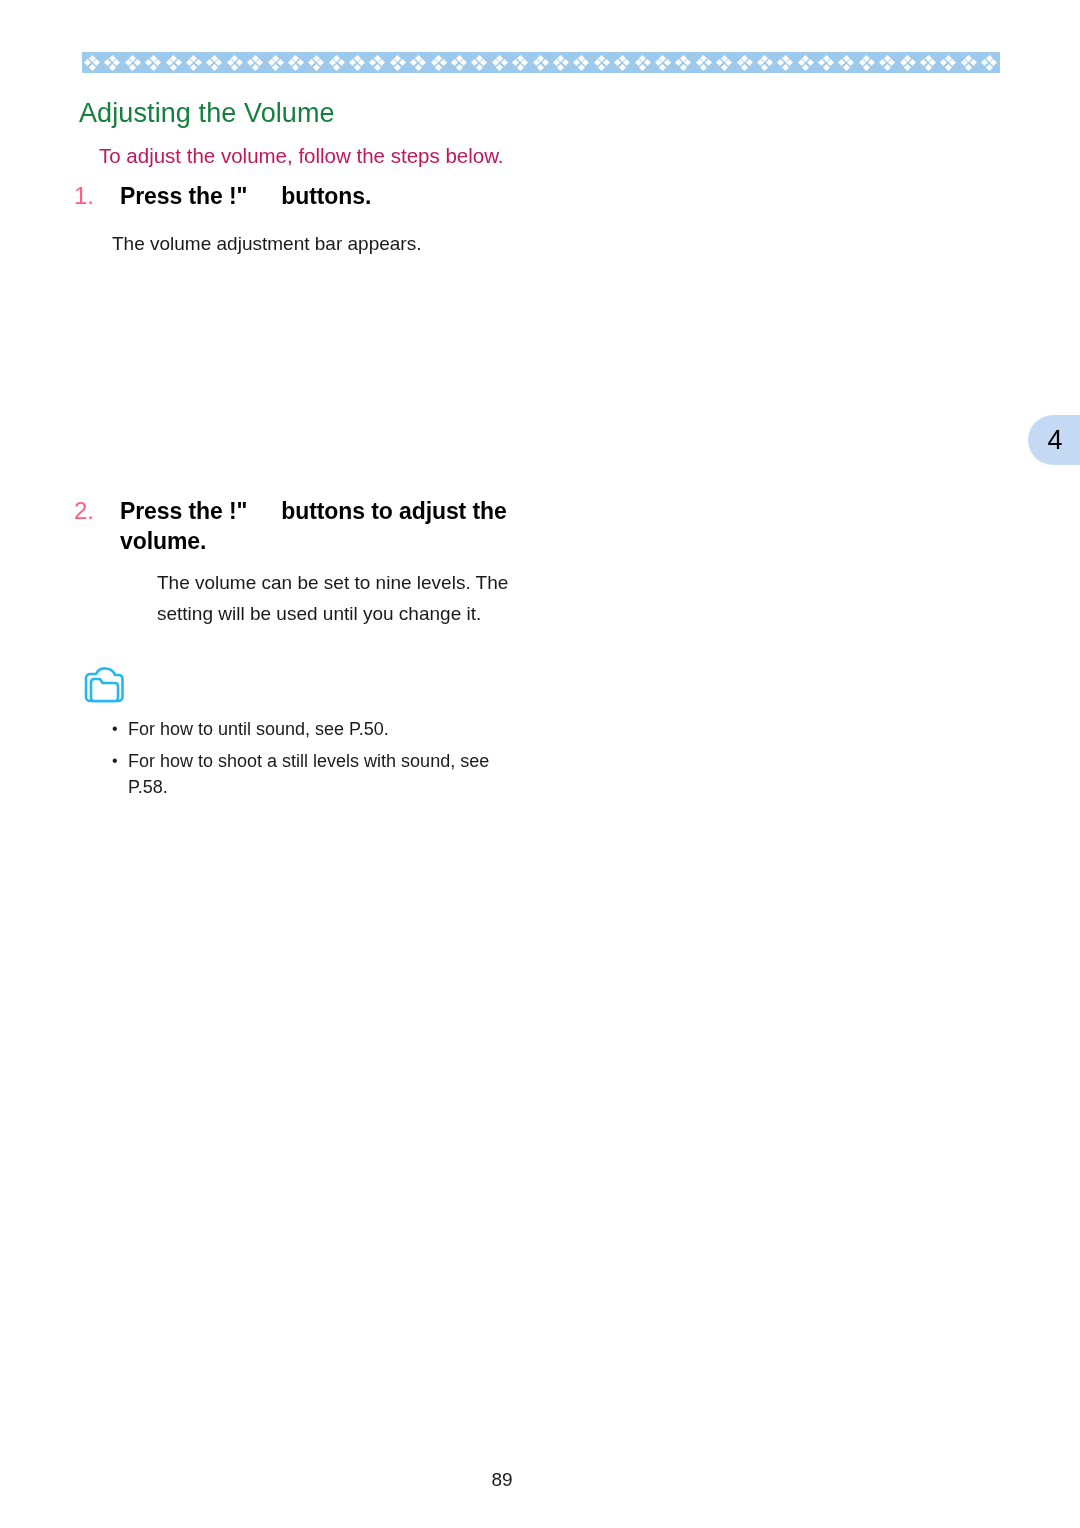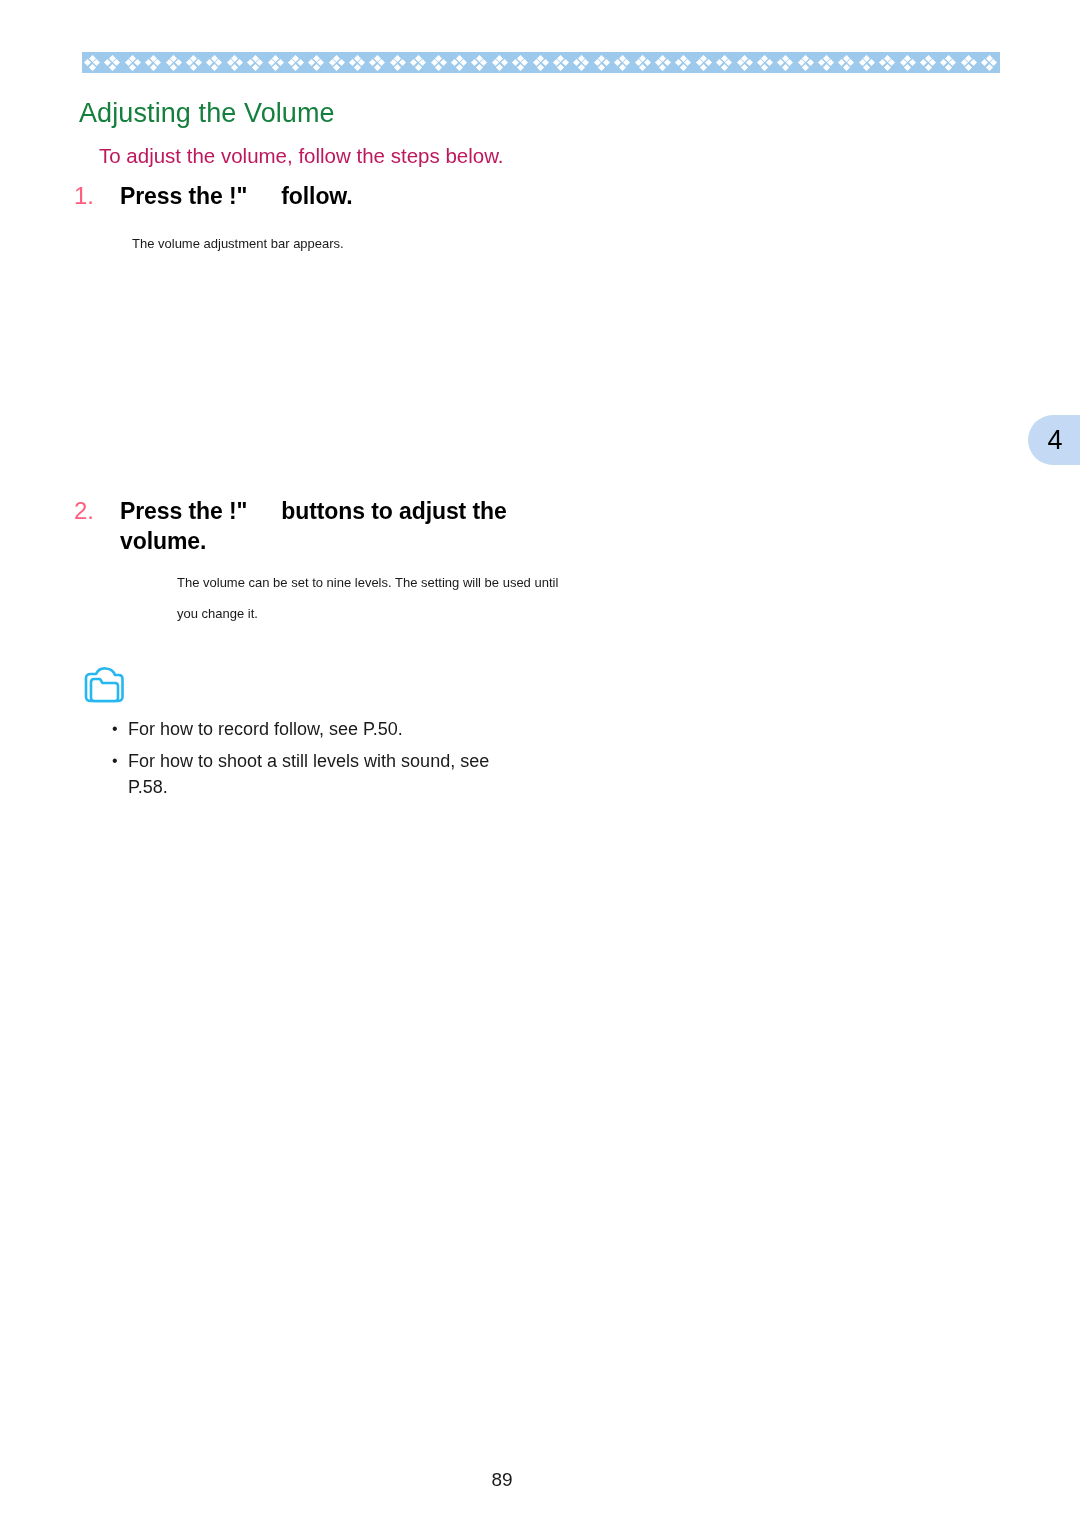--- a/index.html
+++ b/index.html
@@ -466,7 +466,7 @@
 
   <div class="step step-1">
     <div class="step-num">1.</div>
-    <div class="step-head"><span>Press the !"</span><span class="glyph-gap"></span><span>follow.</span></div>
+    <div class="step-head"><span>Press the !"</span><span class="glyph-gap"></span><span>buttons.</span></div>
   </div>
   <div class="step-body body-1">The volume adjustment bar appears.</div>
 

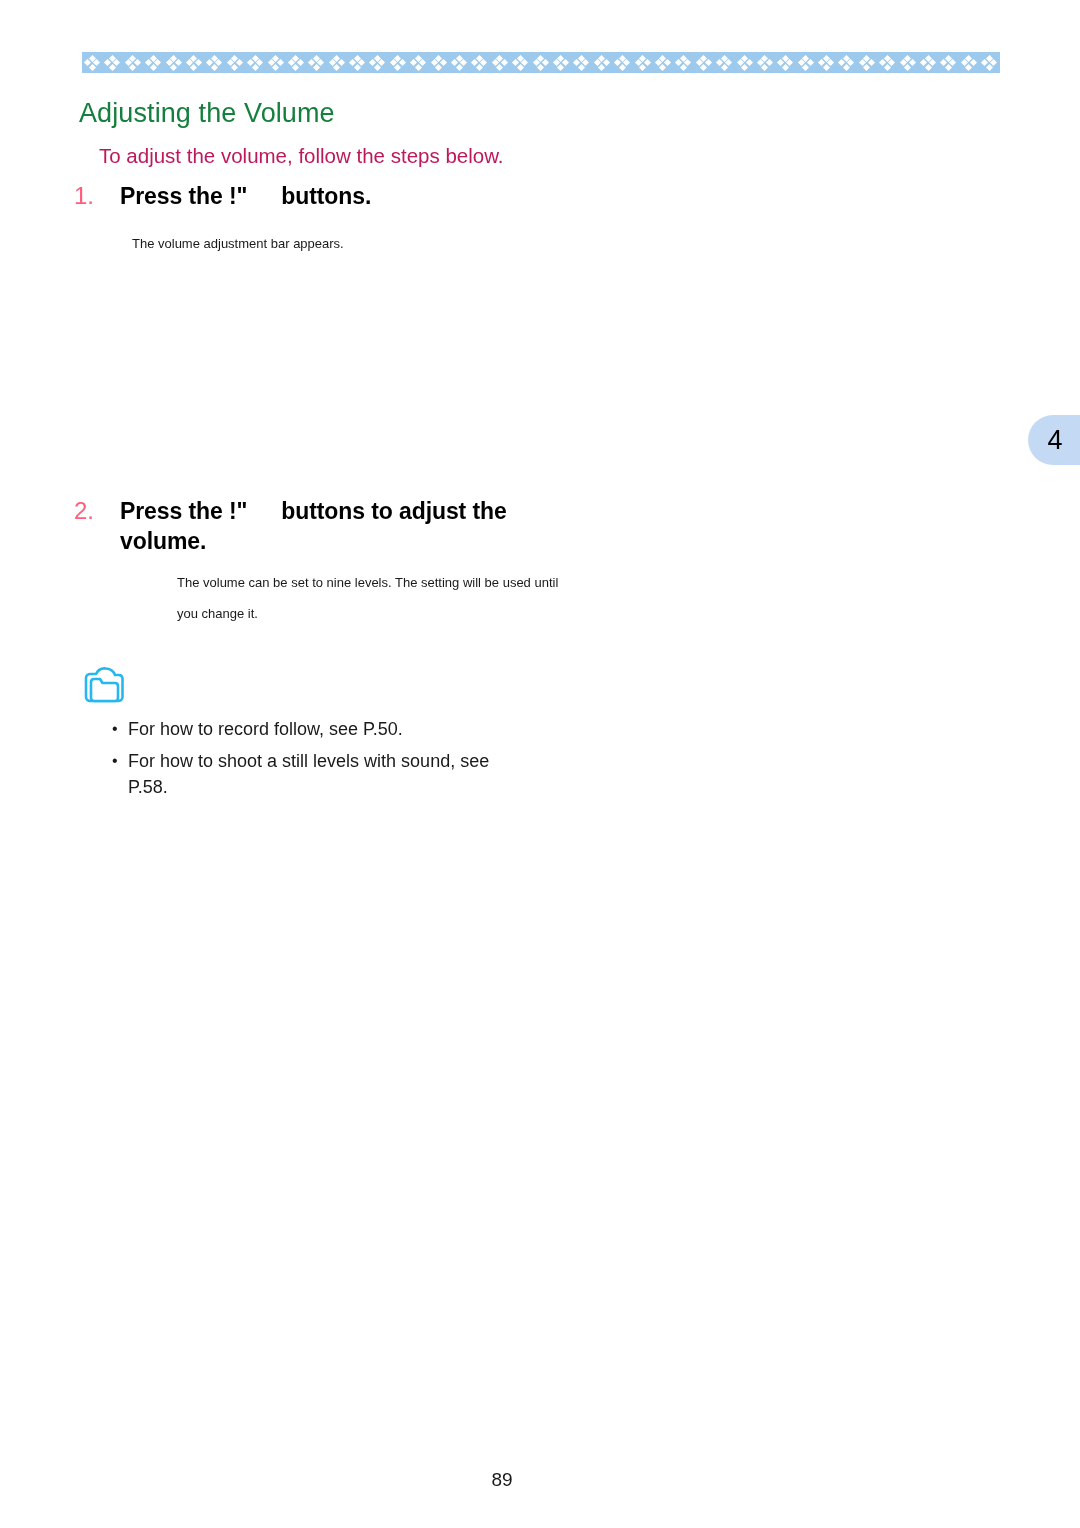--- a/index.html
+++ b/index.html
@@ -112,8 +112,8 @@
 
   .step-body {
     position: absolute;
-    left: 132px;
-    font-size: 13px;
+    left: 112px;
+    font-size: 19px;
     color: #1a1a1a;
     line-height: 31px;
   }

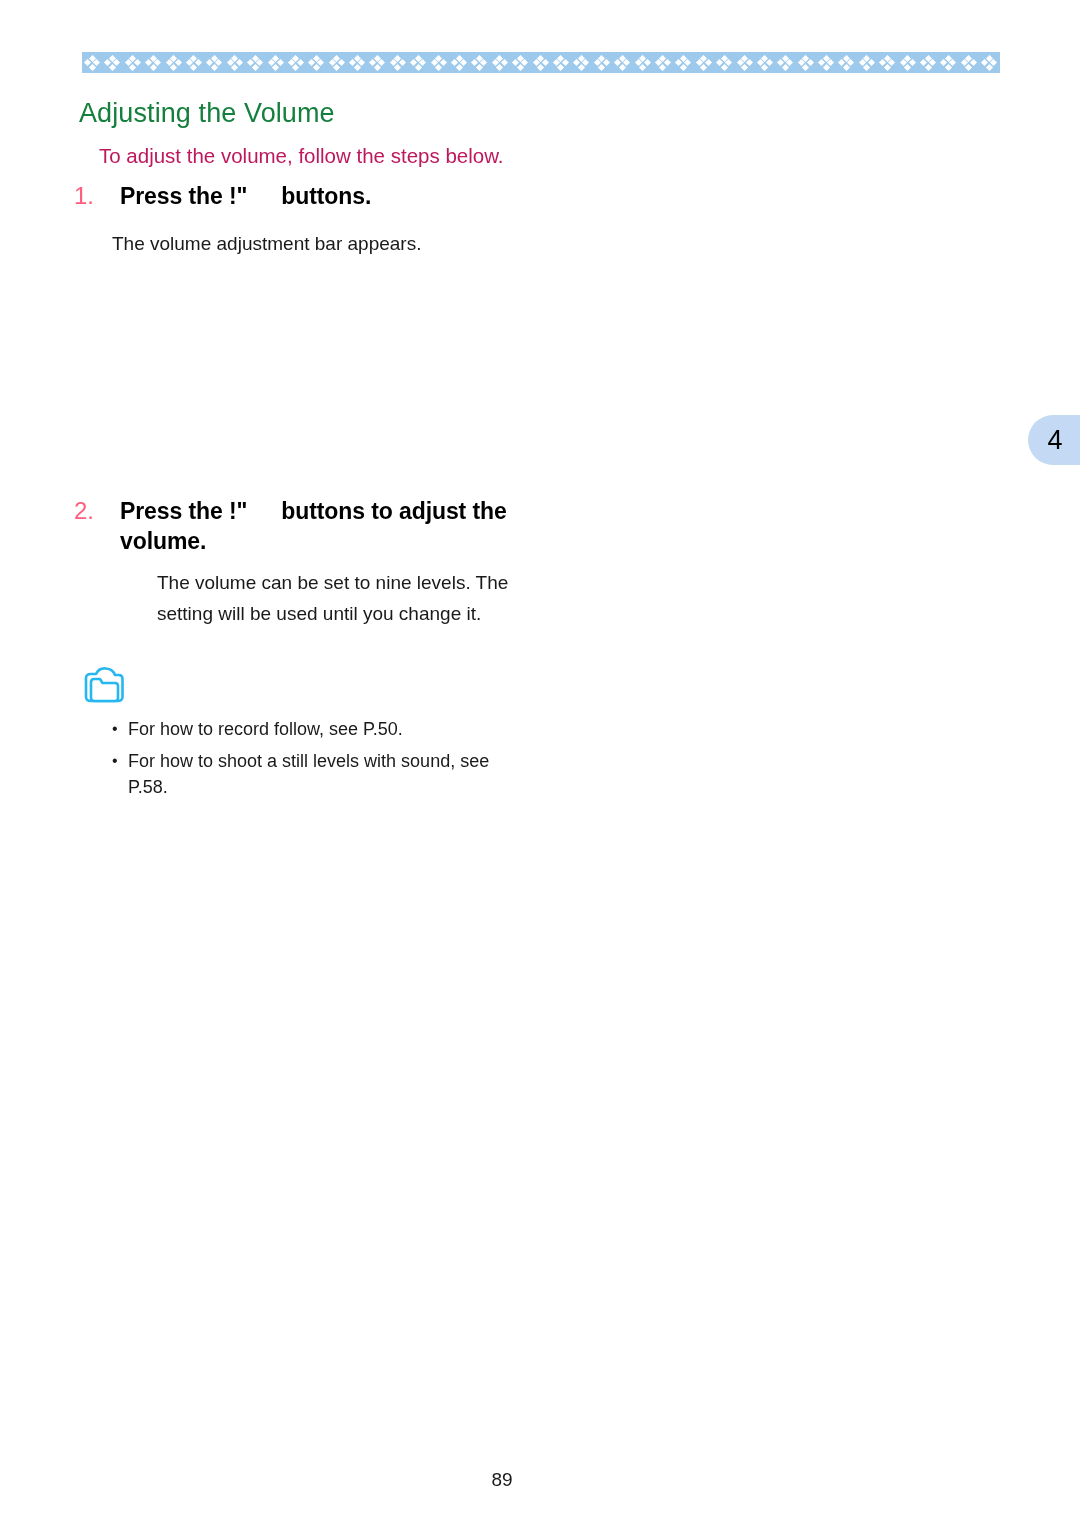--- a/index.html
+++ b/index.html
@@ -486,7 +486,7 @@
   <div class="note-list">
     <div class="note-item">
       <span class="bullet">•</span>
-      <span class="note-text">For how to record follow, see P.50.</span>
+      <span class="note-text">For how to until sound, see P.50.</span>
     </div>
     <div class="note-item">
       <span class="bullet">•</span>

